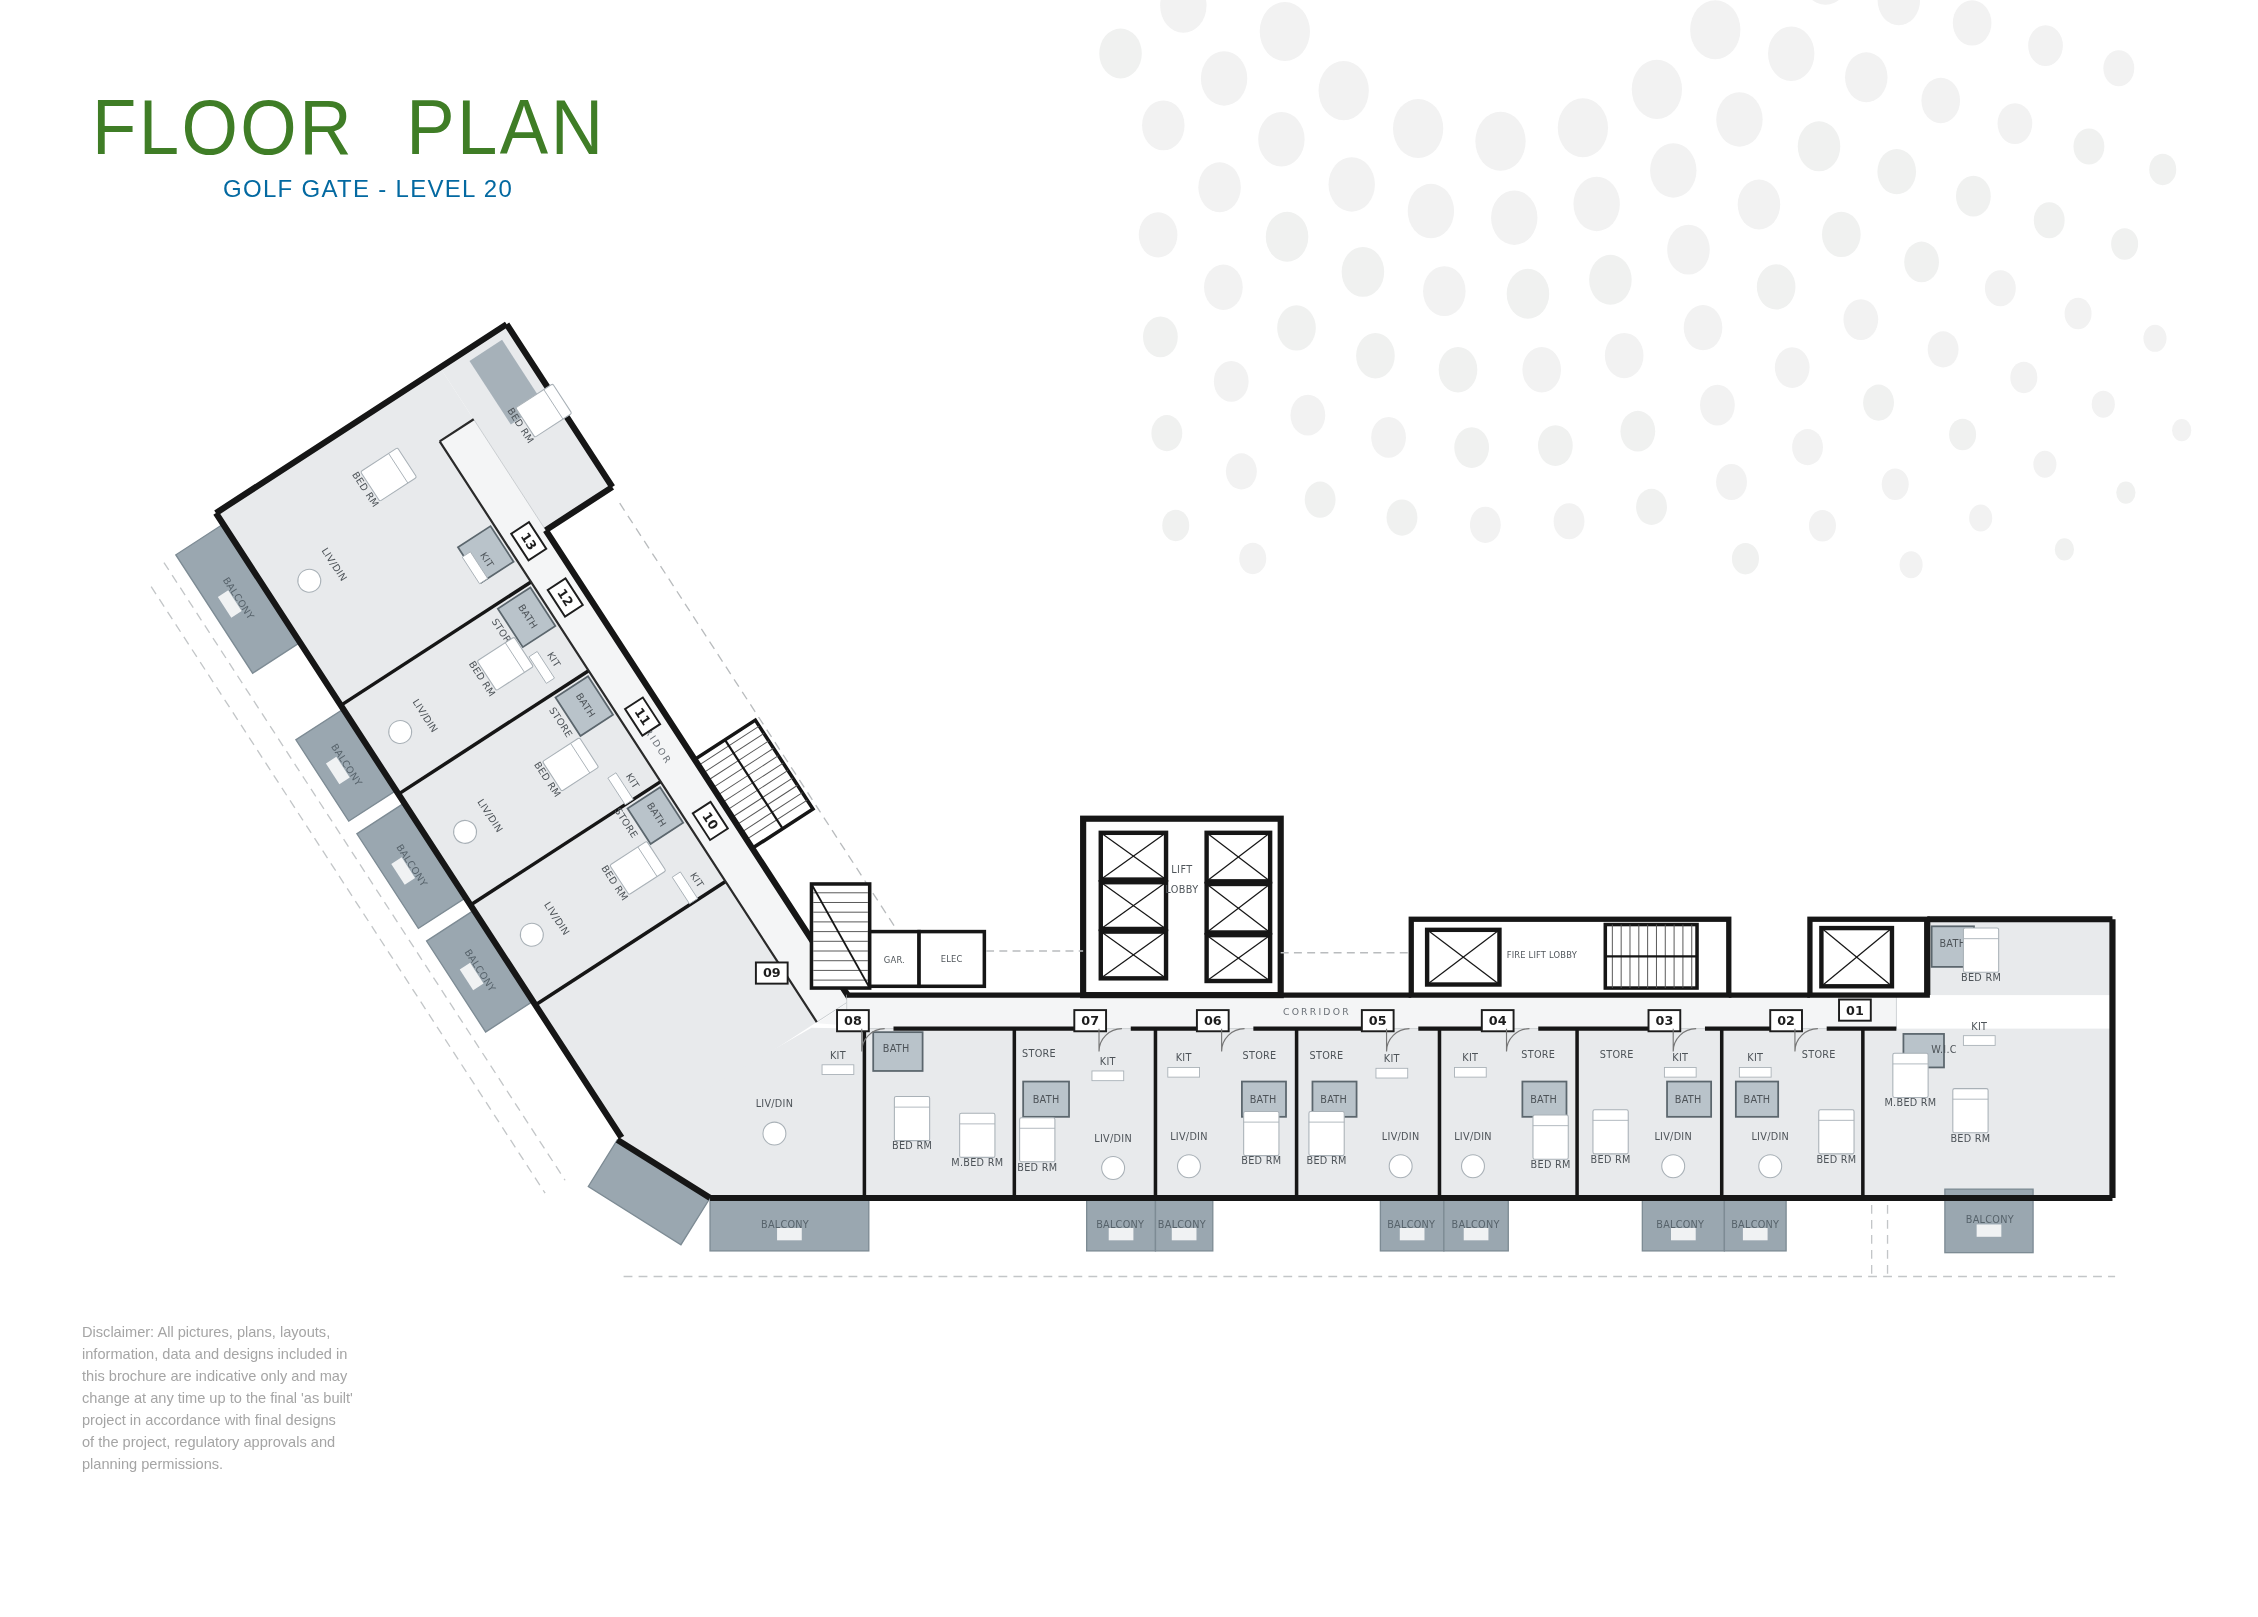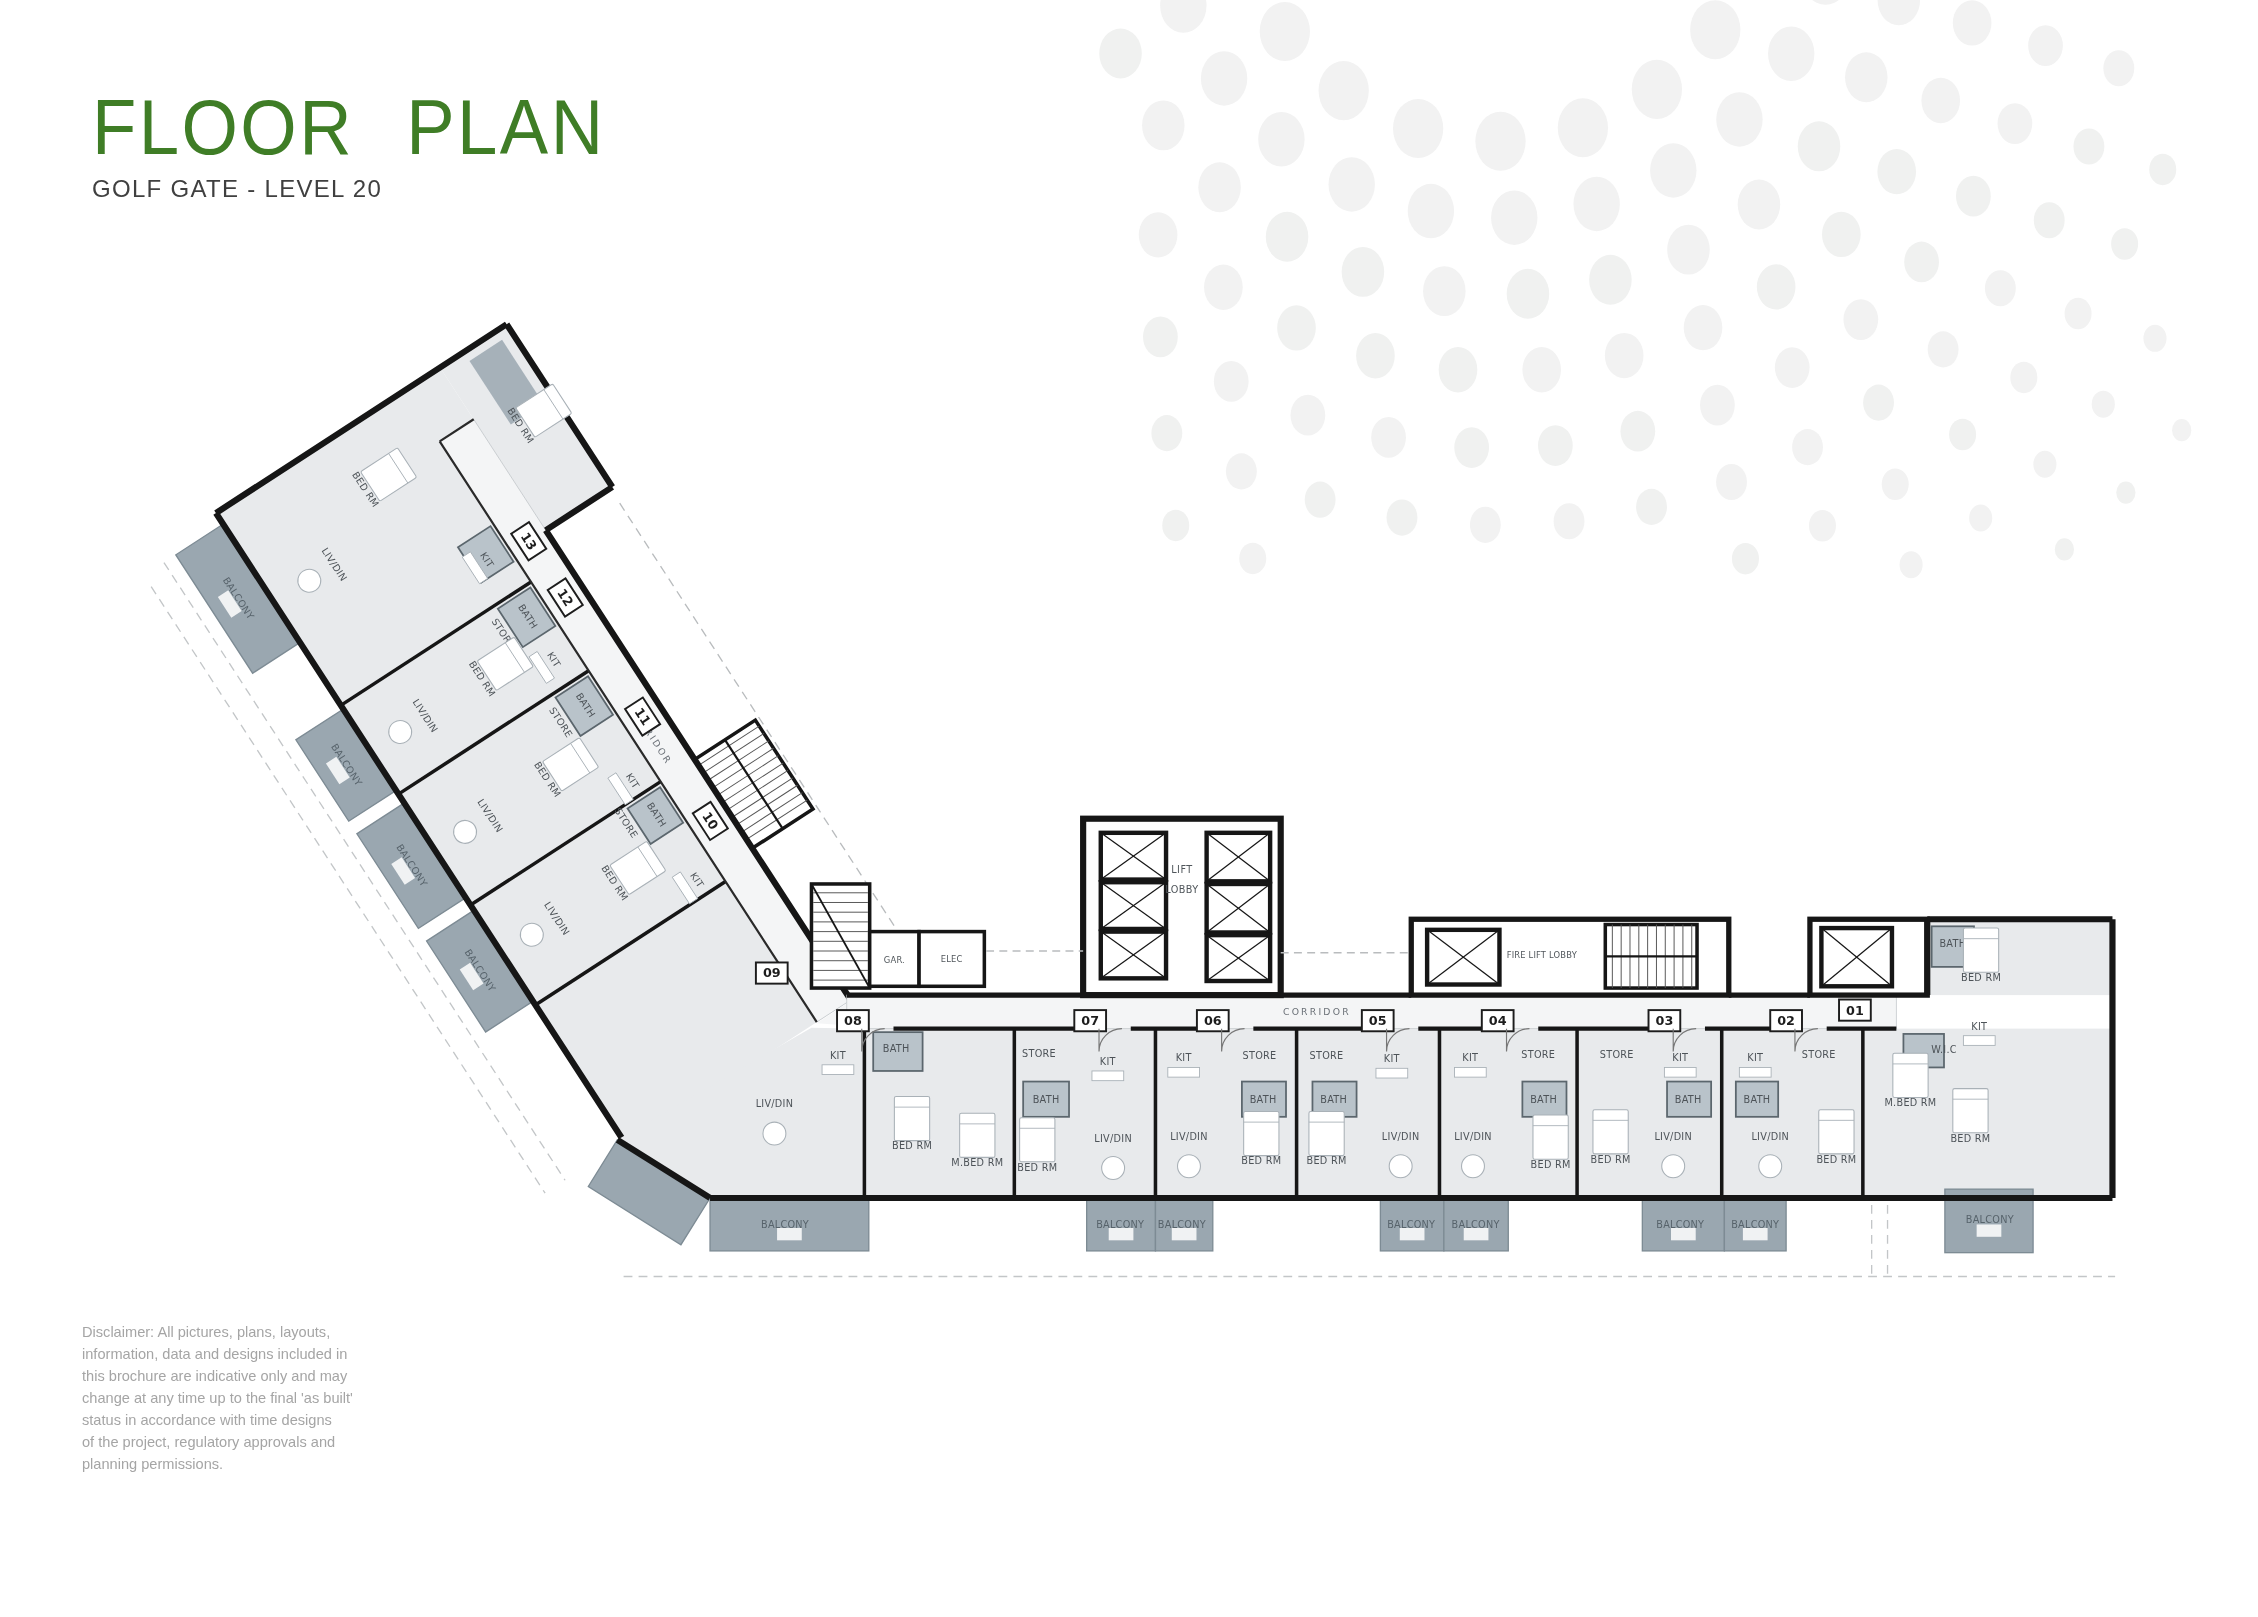--- a/index.html
+++ b/index.html
@@ -9,7 +9,7 @@
   .title-block h1{margin:0;font-weight:300;font-size:78px;line-height:1.0;
        letter-spacing:2.6px;word-spacing:32px;color:#3f7d26;
        transform:scaleX(.93);transform-origin:left top;}
-  .subtitle{margin-top:8.8px;font-size:24px;letter-spacing:1.3px;color:#404040;}
+  .subtitle{margin-top:8.8px;font-size:24px;letter-spacing:1.3px;color:#0369a1;text-align:center;}
   .disclaimer{position:absolute;left:82px;top:1321px;width:318px;
        font-size:14.6px;line-height:22px;color:#a5a5a5;}
   #plan-svg{position:absolute;left:0;top:0;}

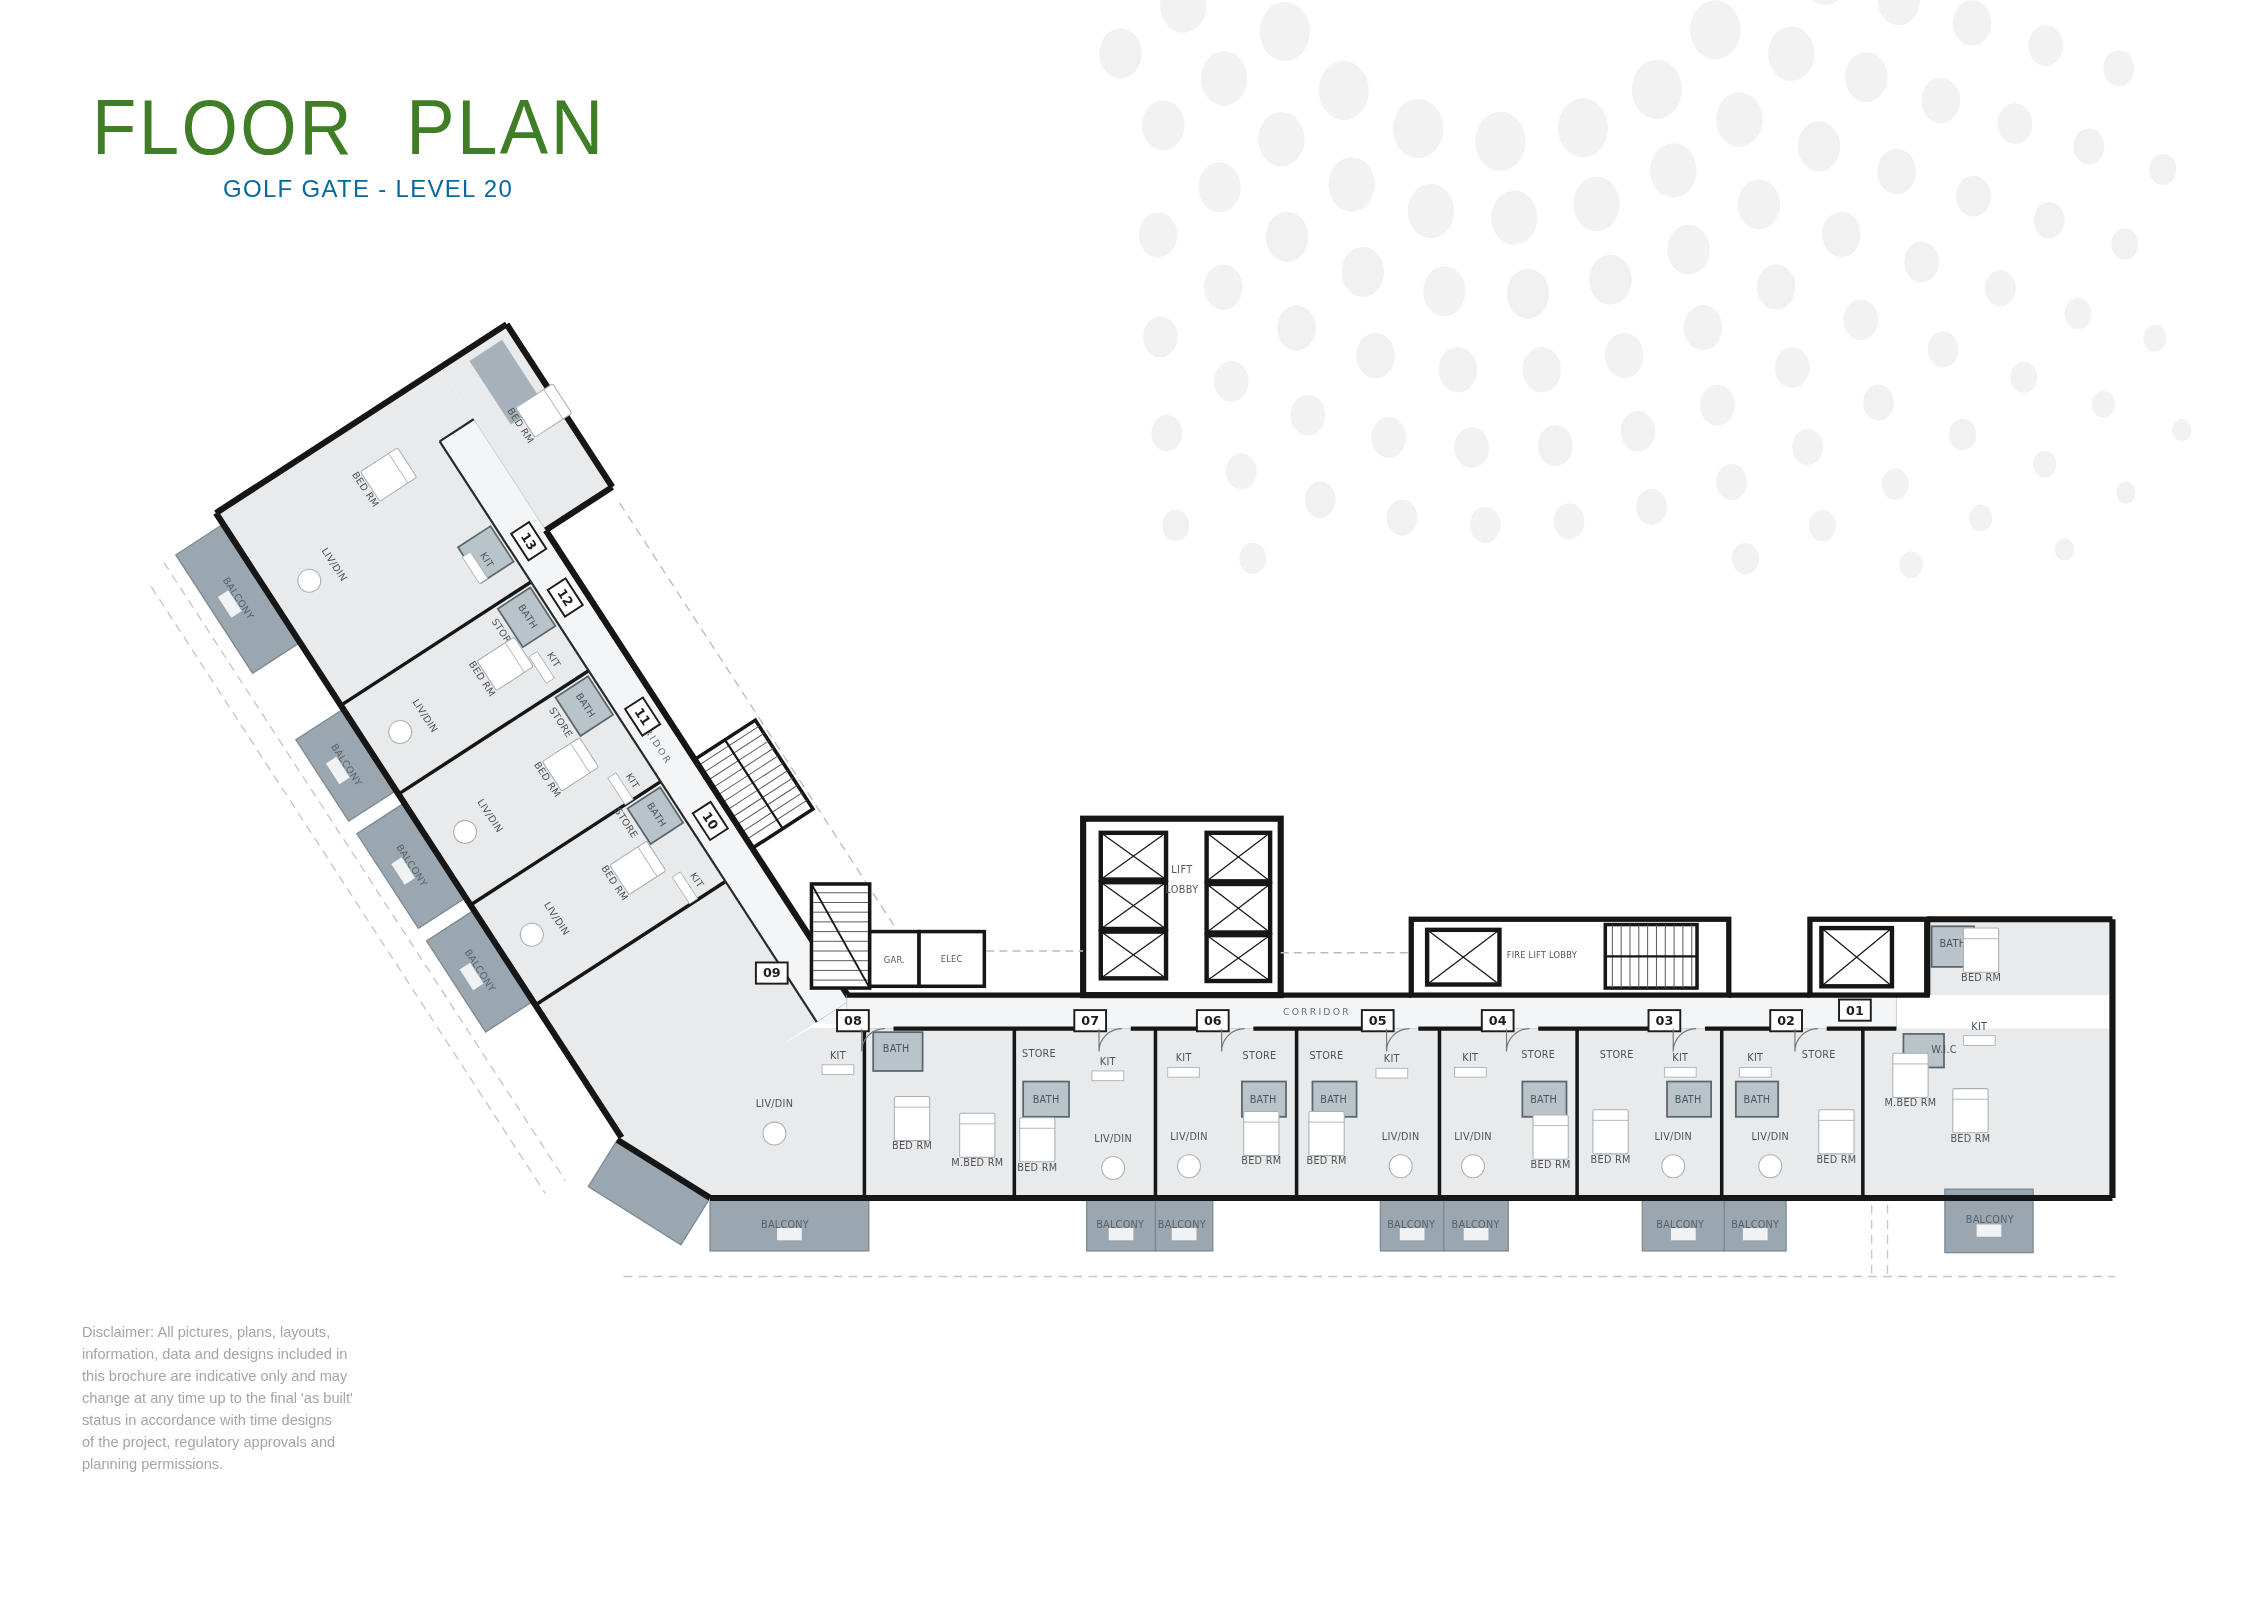--- a/index.html
+++ b/index.html
@@ -35,7 +35,7 @@
     <div>information, data and designs included in</div>
     <div>this brochure are indicative only and may</div>
     <div>change at any time up to the final 'as built'</div>
-    <div>status in accordance with time designs</div>
+    <div>project in accordance with final designs</div>
     <div>of the project, regulatory approvals and</div>
     <div>planning permissions.</div>
   </div>

